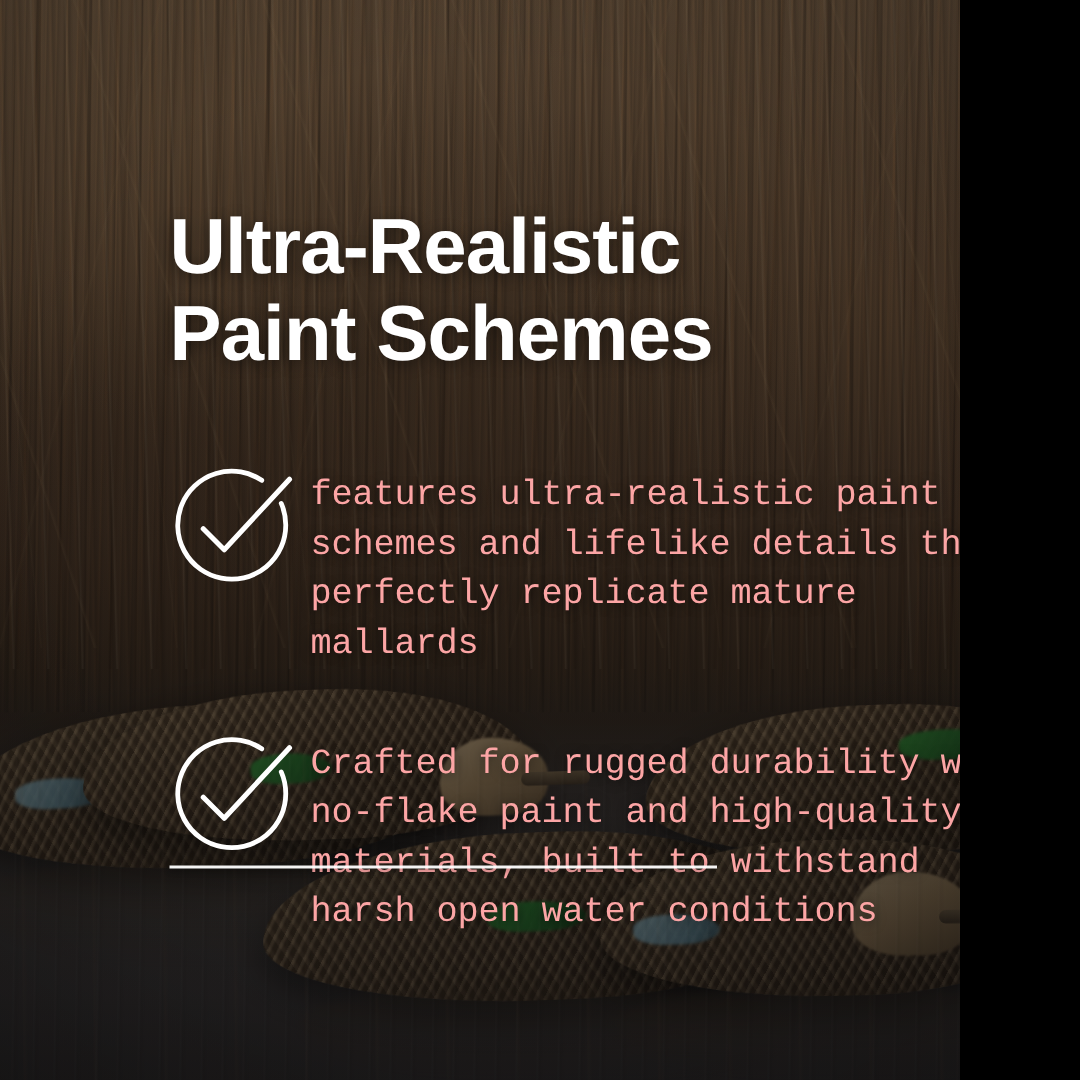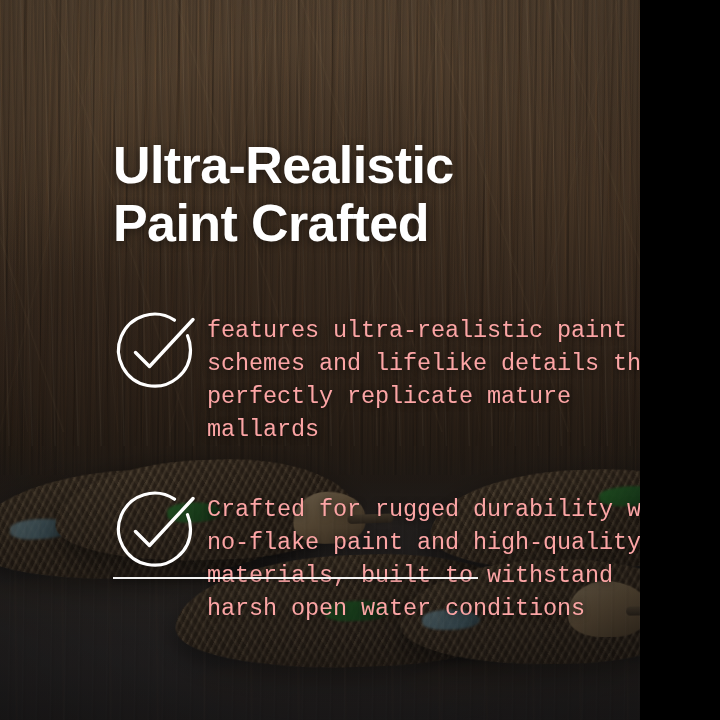--- a/index.html
+++ b/index.html
@@ -361,7 +361,7 @@
 
     <h1 class="headline">
       <span class="hl-line">Ultra-Realistic</span>
-      <span class="hl-line">Paint Crafted</span>
+      <span class="hl-line">Paint Schemes</span>
     </h1>
 
     <div class="bullets">

